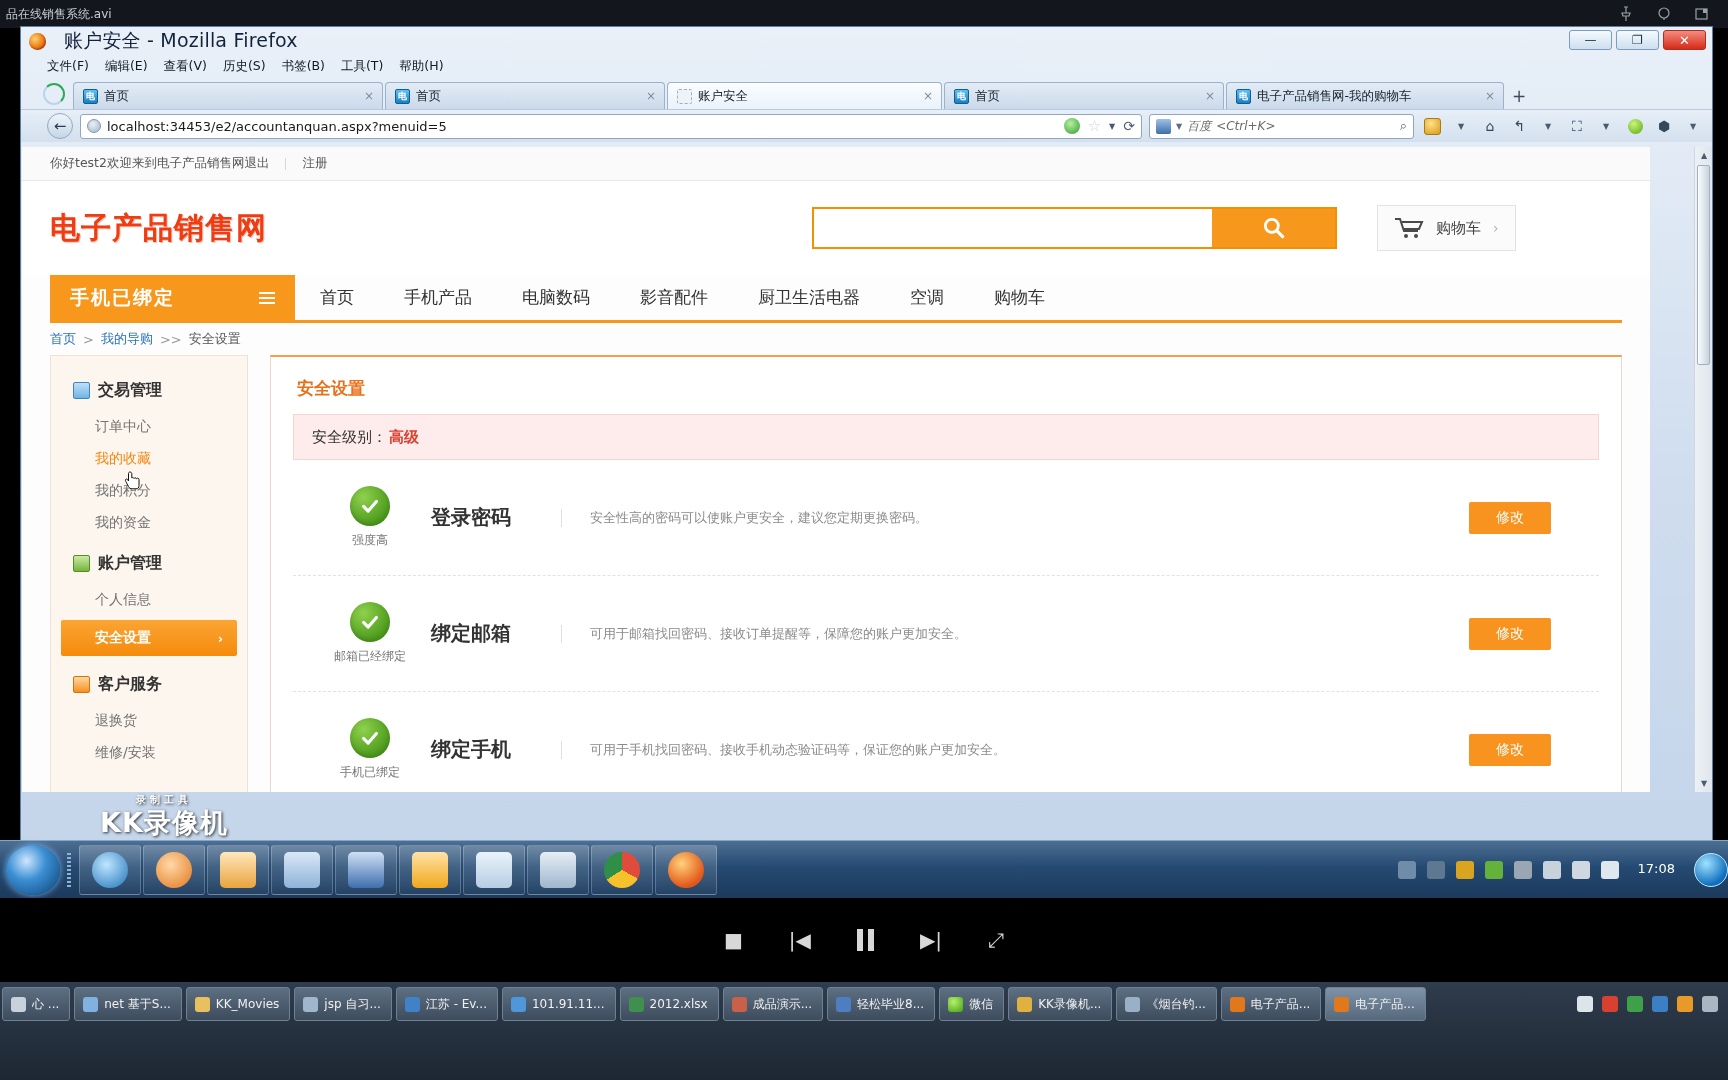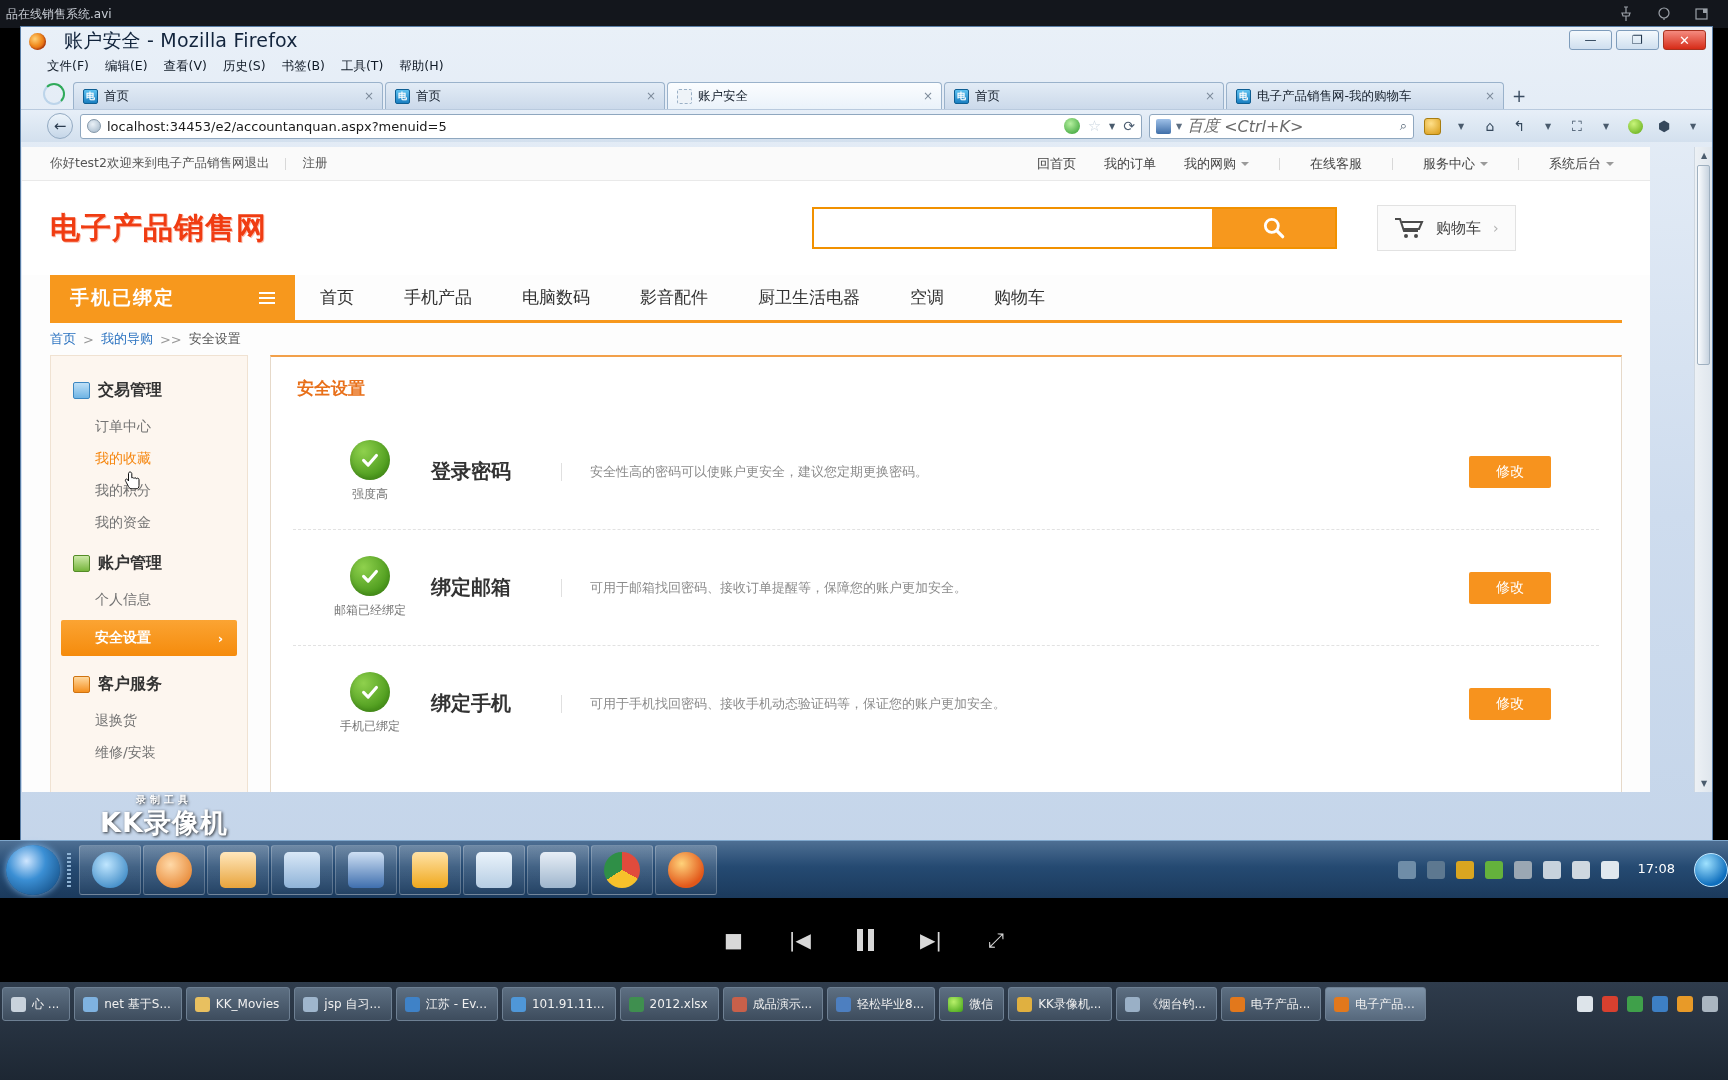--- a/index.html
+++ b/index.html
@@ -76,7 +76,7 @@
   .sbrand { width:15px;height:15px;border-radius:2px;
     background:linear-gradient(#9fc1e8,#3f6ea8); }
   .sb-caret { font-size:8px; color:#5d6e80; }
-  .sb-text { font-size:16px; color:#6b6b6b; font-style:italic; }
+  .sb-text { font-size:12px; color:#6b6b6b; font-style:italic; }
   .sb-mag { margin-left:auto; color:#4a5b6d; font-size:13px; }
   .navicon { width:22px; height:22px; display:flex; align-items:center; justify-content:center;
     color:#35485c; font-size:14px; flex:0 0 auto; }

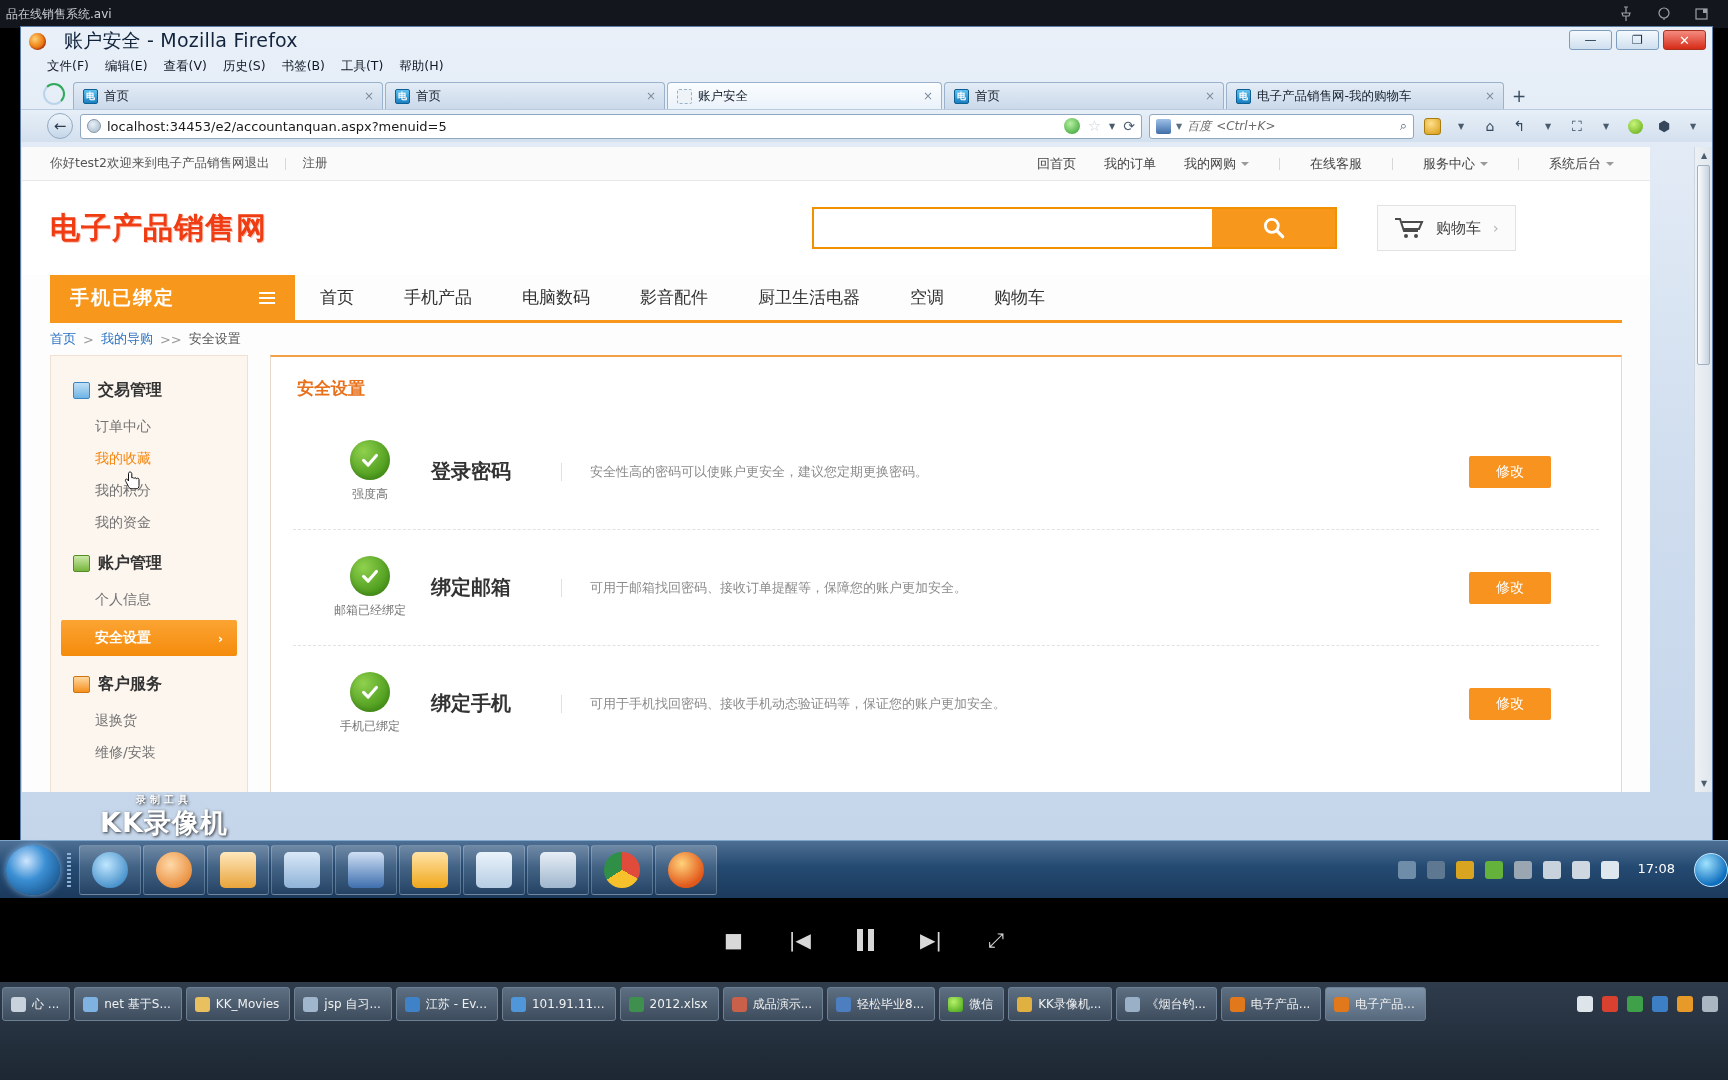--- a/index.html
+++ b/index.html
@@ -353,32 +353,6 @@
           <span class="vline"></span>
           <span>注册</span>
         </div>
-        <div class="right">
-          <a>
-              <span>回首页</span>
-            </a>
-          <a>
-              <span>我的订单</span>
-            </a>
-          <a>
-              <span>我的网购</span>
-              <i class="tri"></i>
-            </a>
-          <span class="vline"></span>
-          <a>
-              <span>在线客服</span>
-            </a>
-          <span class="vline"></span>
-          <a>
-              <span>服务中心</span>
-              <i class="tri"></i>
-            </a>
-          <span class="vline"></span>
-          <a>
-              <span>系统后台</span>
-              <i class="tri"></i>
-            </a>
-        </div>
       </div>
 
       <div class="headrow">

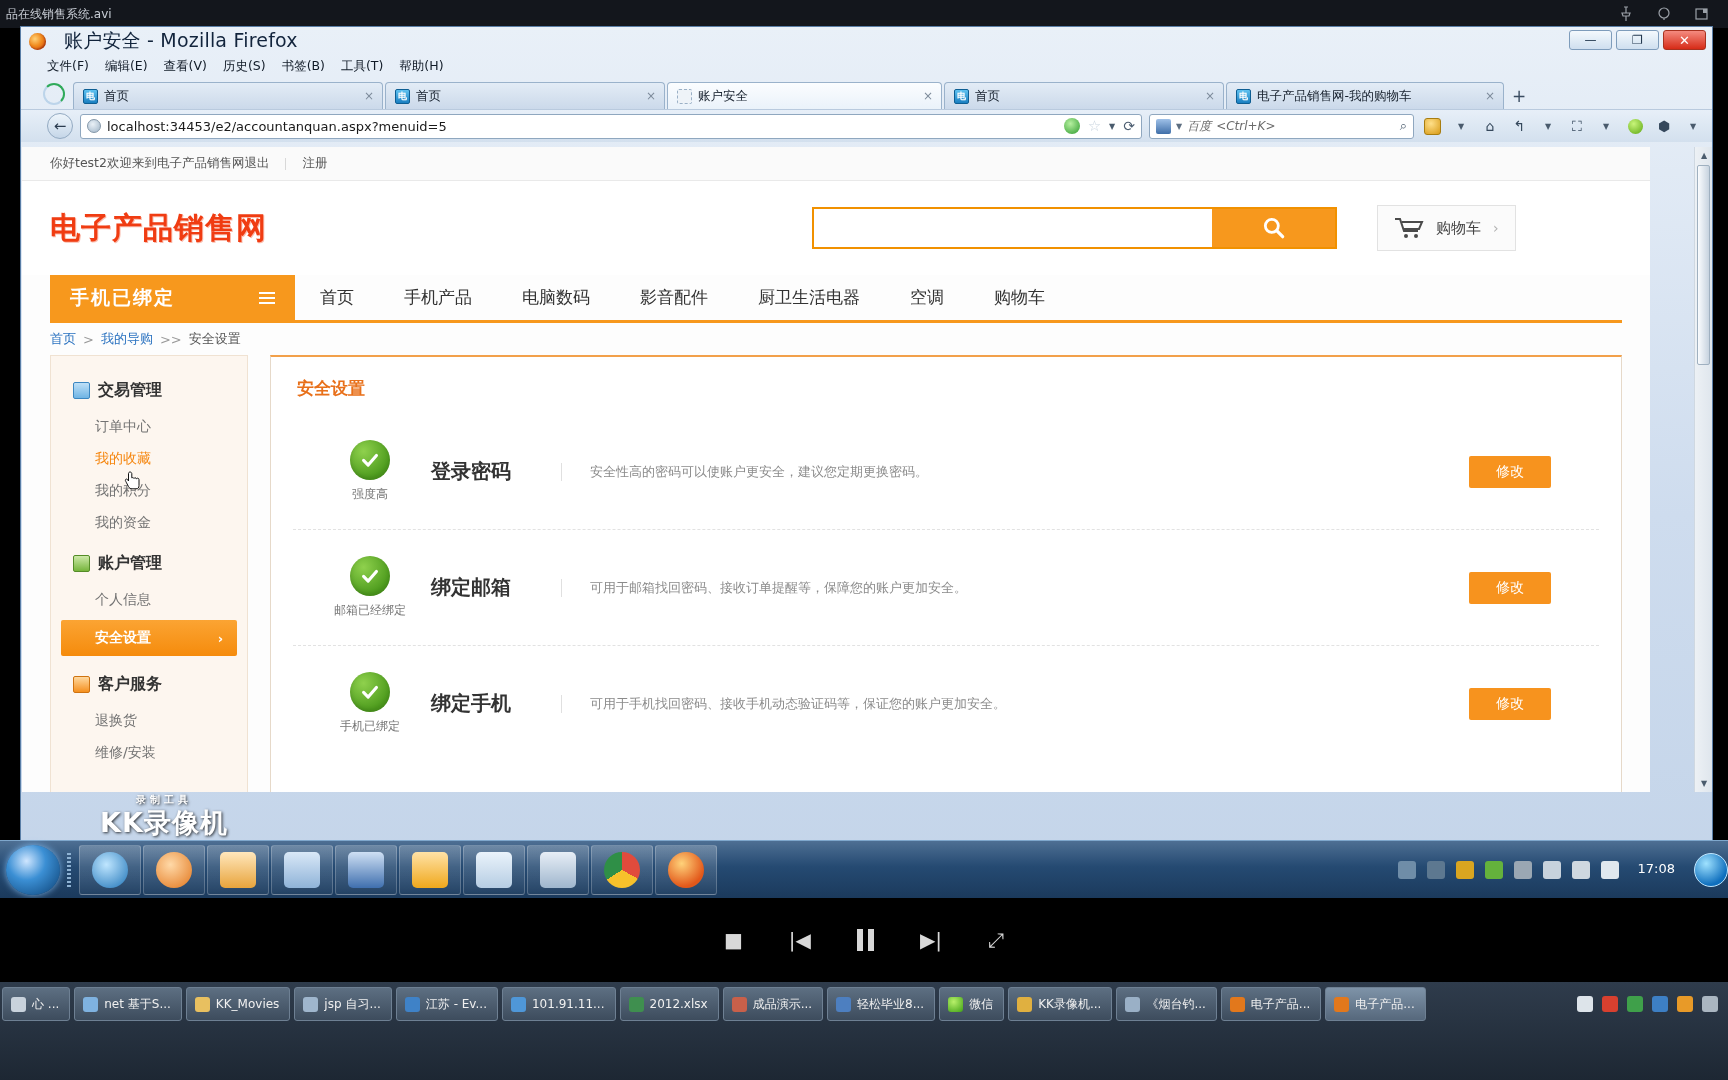--- a/index.html
+++ b/index.html
@@ -440,6 +440,10 @@
 
         <div class="main">
           <div class="mtitle">安全设置</div>
+          <div class="levelbar">
+            <b>安全级别：</b>
+            <span class="lv">高级</span>
+          </div>
 
           <div class="secrow">
             <div class="badge">

